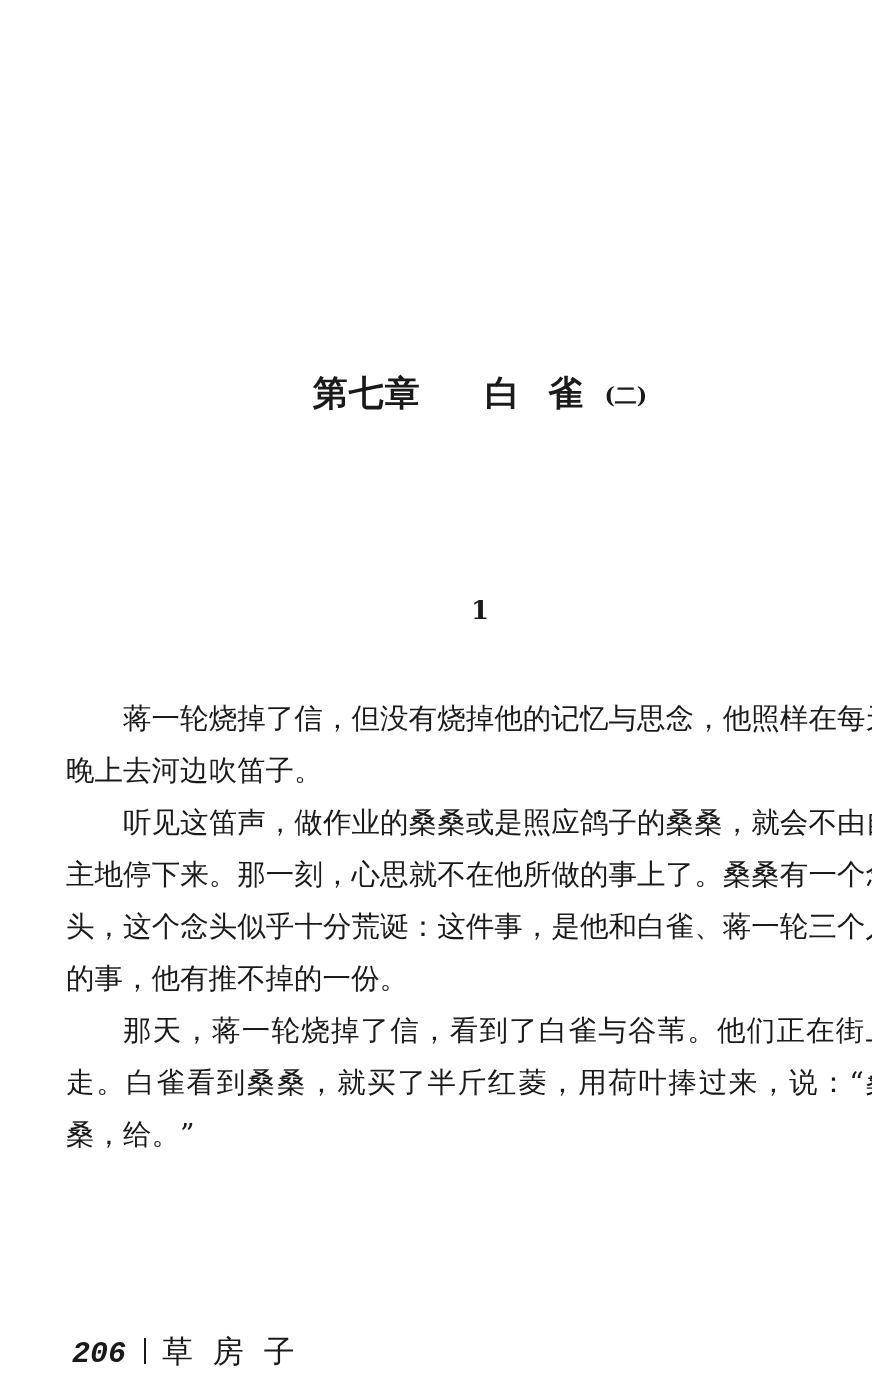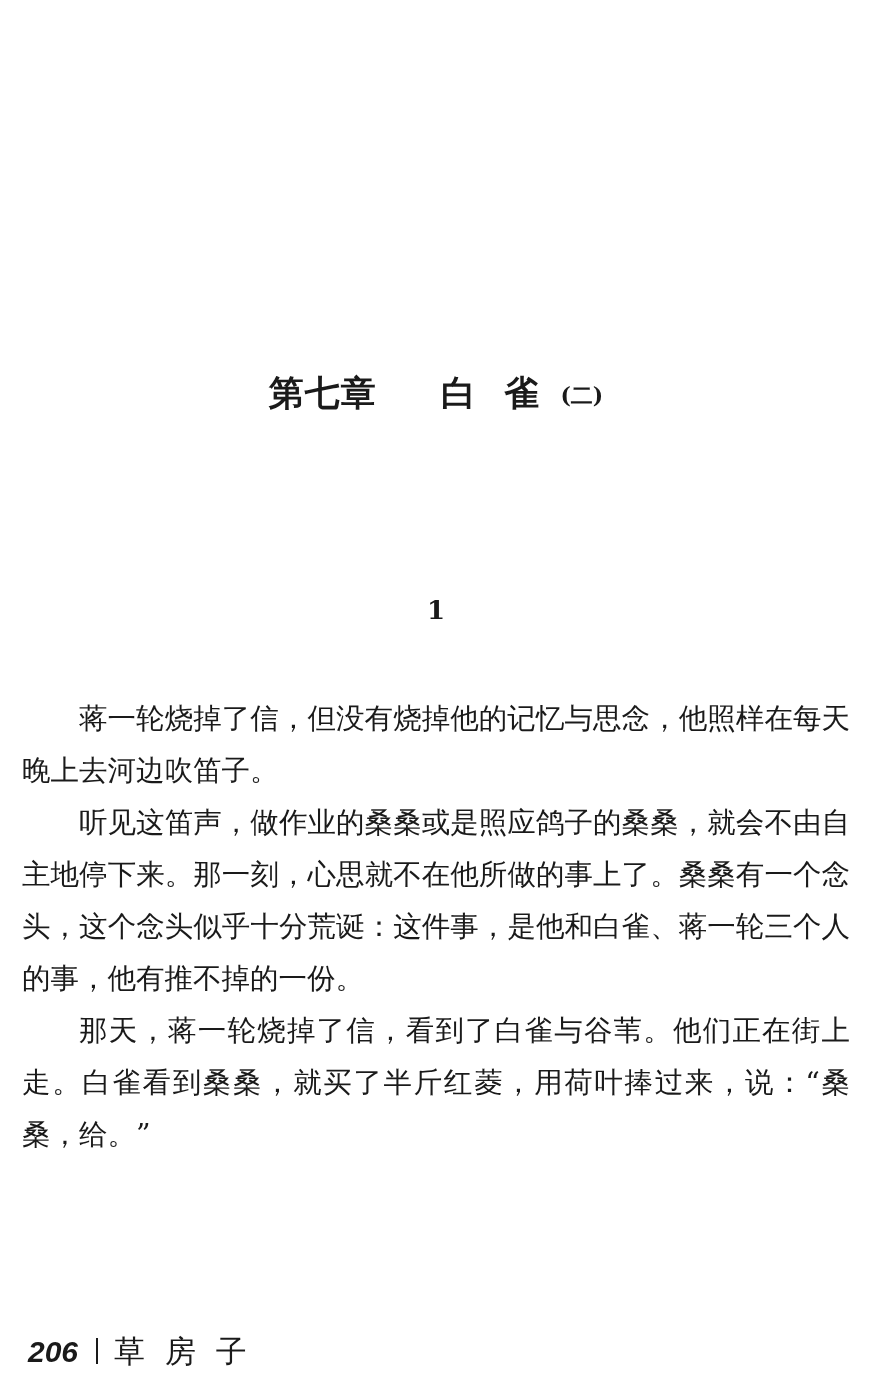--- a/index.html
+++ b/index.html
@@ -20,6 +20,7 @@
     width: 760px;
     height: 1391px;
     box-sizing: border-box;
+    margin-left: 44px;
   }
   
   .chapter-heading {

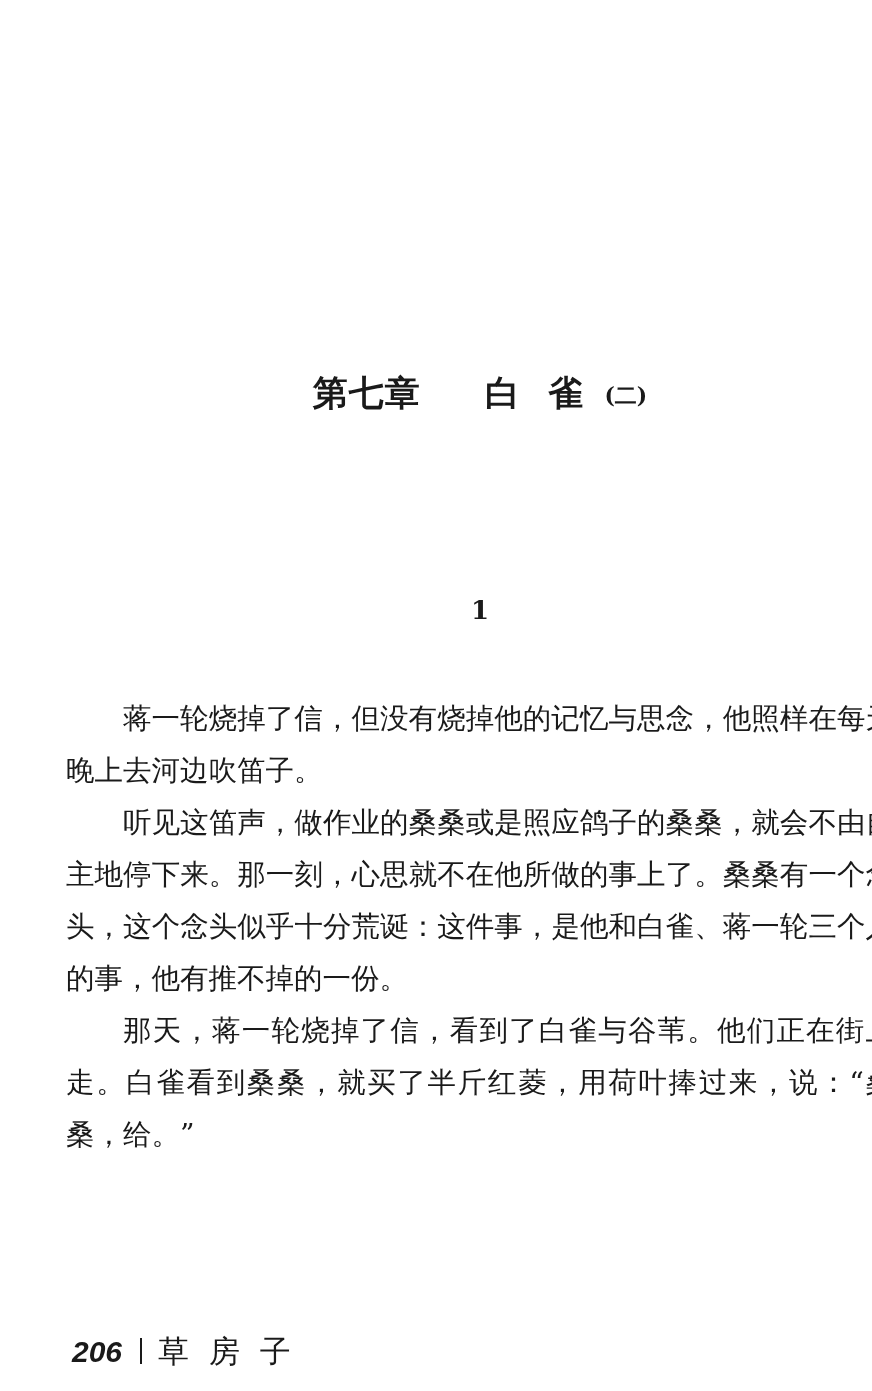--- a/index.html
+++ b/index.html
@@ -91,7 +91,7 @@
     font-size: 30px;
     font-style: italic;
     font-weight: 700;
-    font-family: Liberation Sans, sans-serif;
+    font-family: Liberation Mono, monospace;
     color: #1a1a1a;
   }
   .footer .rule {

